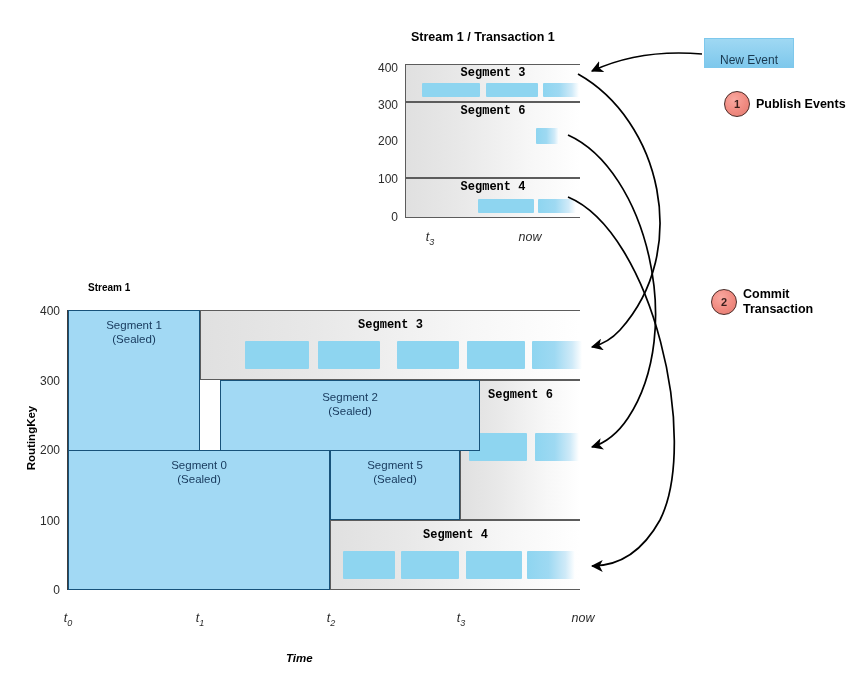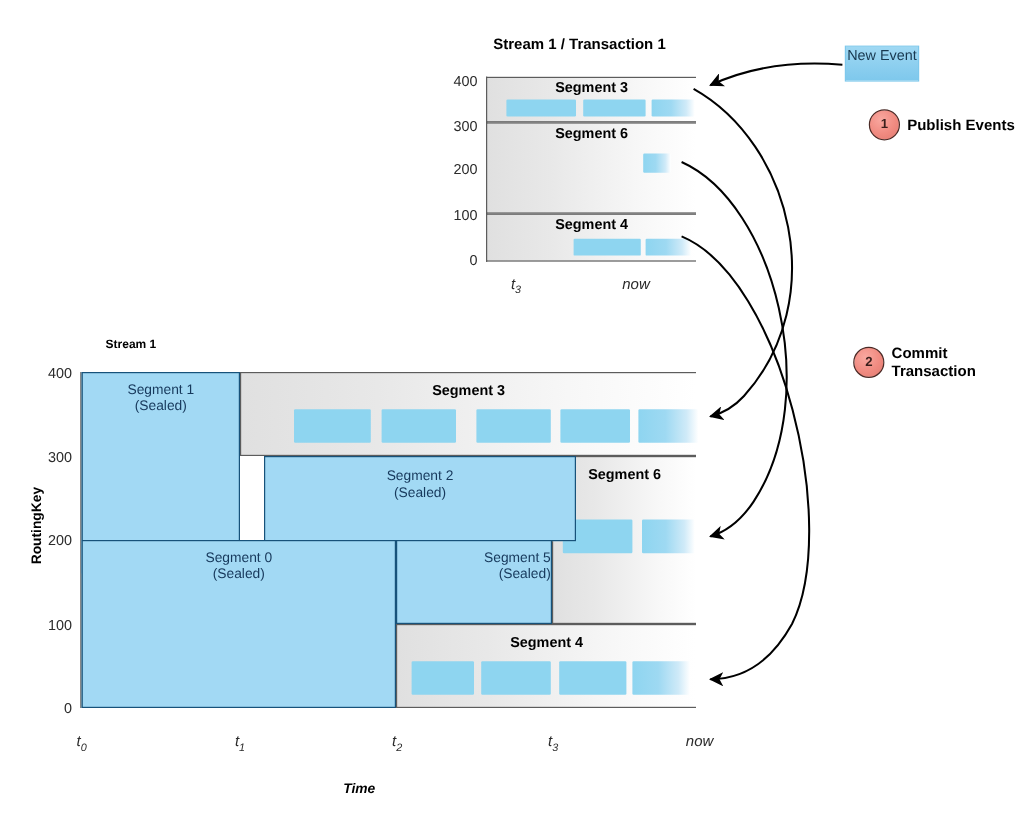--- a/index.html
+++ b/index.html
@@ -74,11 +74,11 @@
 
   
   #new-event-box{
-    left:704px;top:38px;width:62px;height:30px;
+    left:704px;top:38px;width:90px;height:30px;
     background:linear-gradient(to bottom,#9fd8f3 0%,#7ec8ec 100%);
     border:1px solid #7ec8ec;
     box-sizing:border-box;
-    display:flex;align-items:flex-start;justify-content:center;
+    display:flex;align-items:flex-end;justify-content:center;
     color:#18384f;font-size:12px;
   }
 

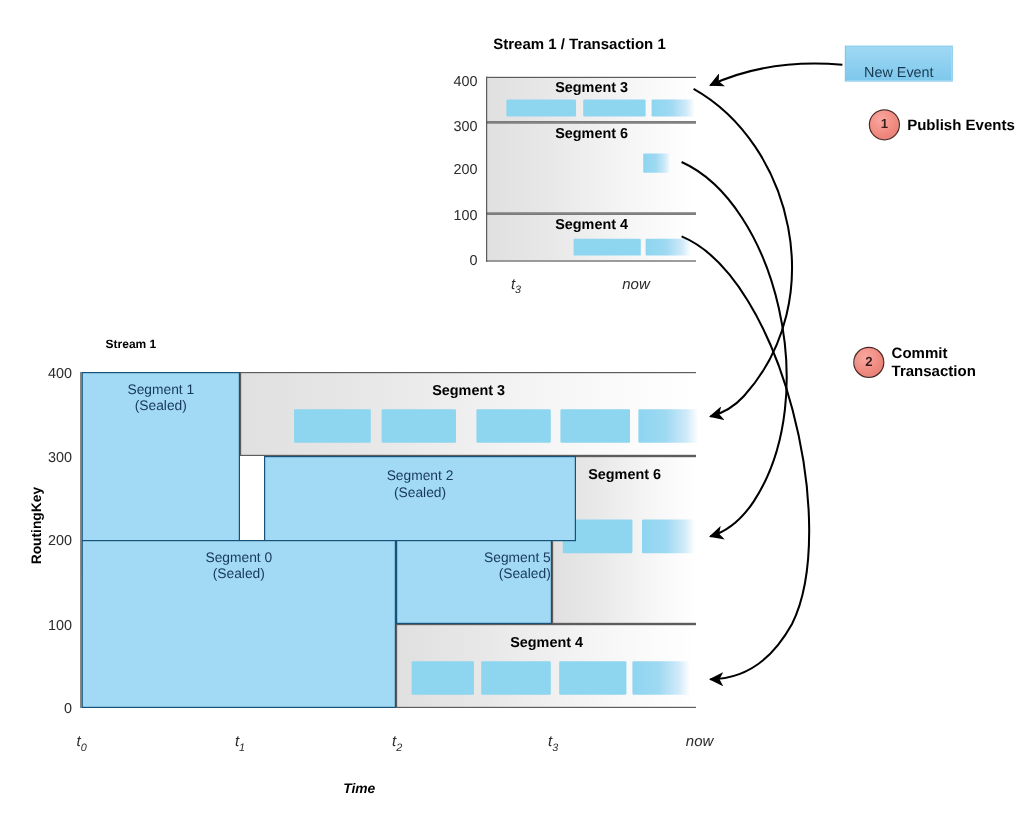--- a/index.html
+++ b/index.html
@@ -56,6 +56,7 @@
     border-bottom:1.4px solid #5c5c5c;
     border-left:1.4px solid #5c5c5c;
     border-right:none;
+    font-family:Liberation Mono, monospace;
   }
   .seg-label{
     position:absolute;left:0;width:100%;text-align:center;

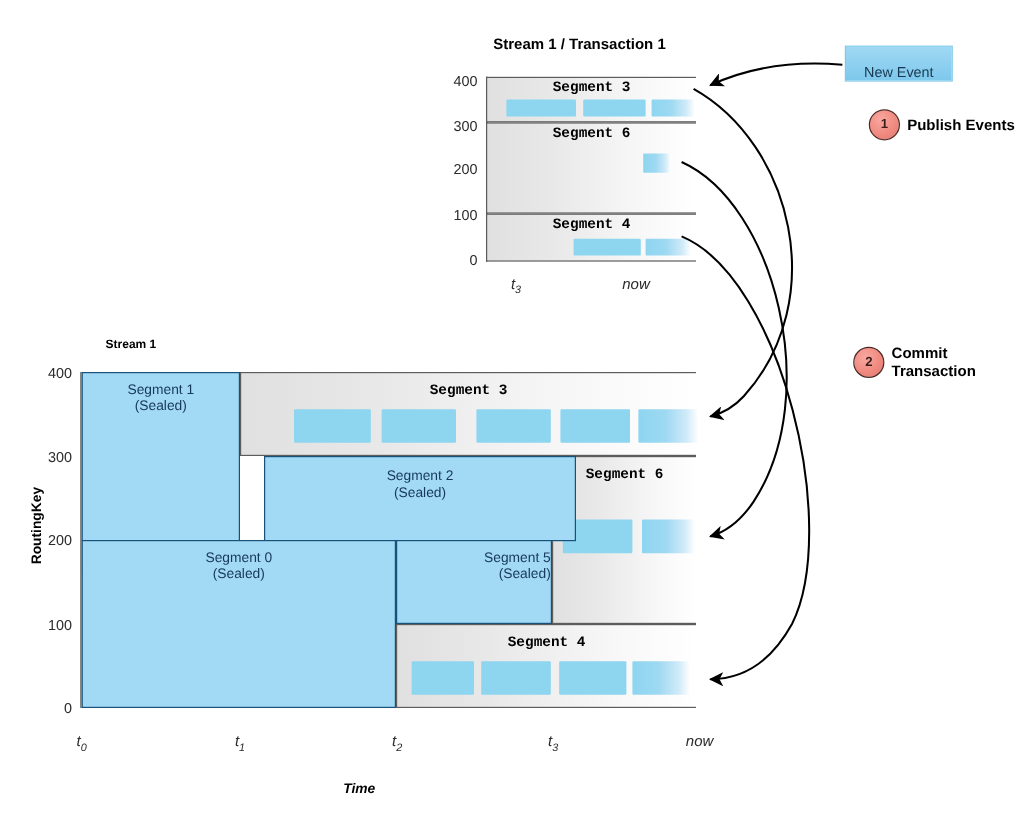--- a/index.html
+++ b/index.html
@@ -184,7 +184,7 @@
   </div>
 
   <div class="seg sealed" style="left:330px;top:450px;width:130px;height:70px;">
-    <div class="seg-label" style="top:8px;text-align:right;"><span>Segment 5</span><br><span>(Sealed)</span></div>
+    <div class="seg-label" style="top:8px;"><span>Segment 5</span><br><span>(Sealed)</span></div>
   </div>
 
   <div class="abs tick-x" style="left:48px;top:611px;width:40px;"><i>t</i><sub>0</sub></div>

